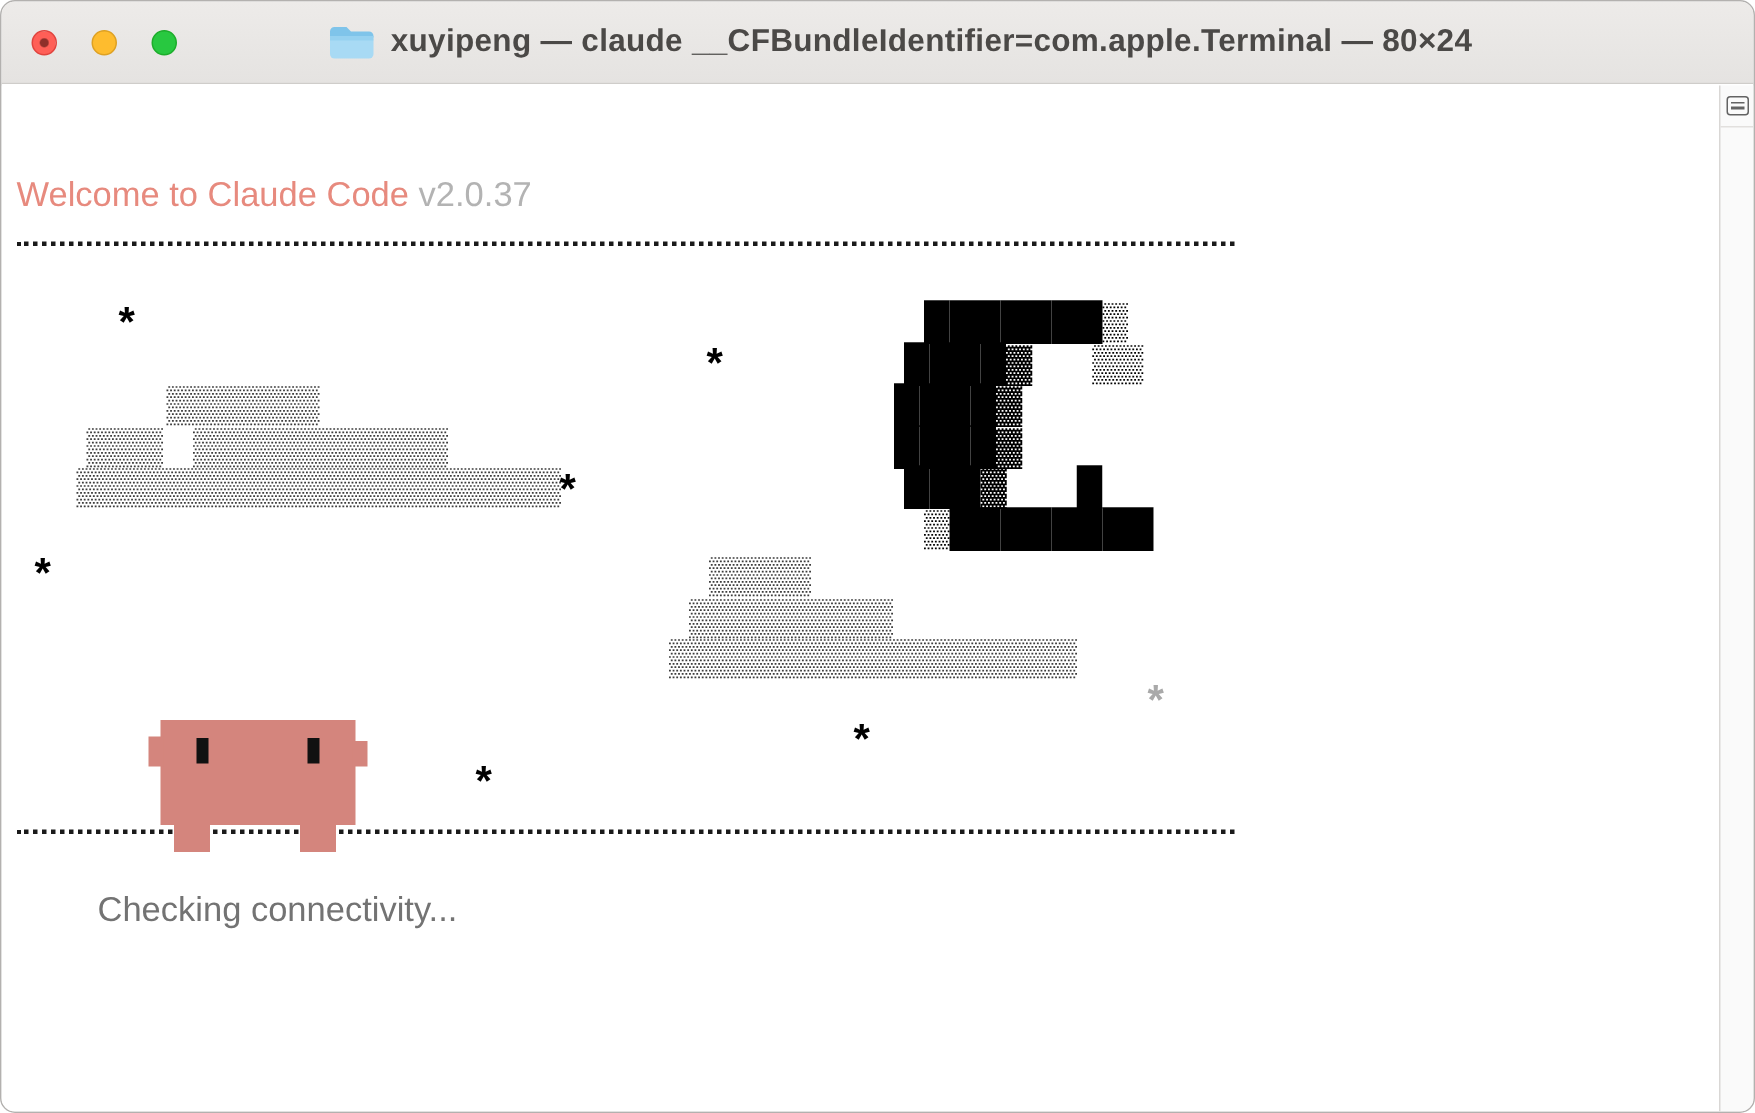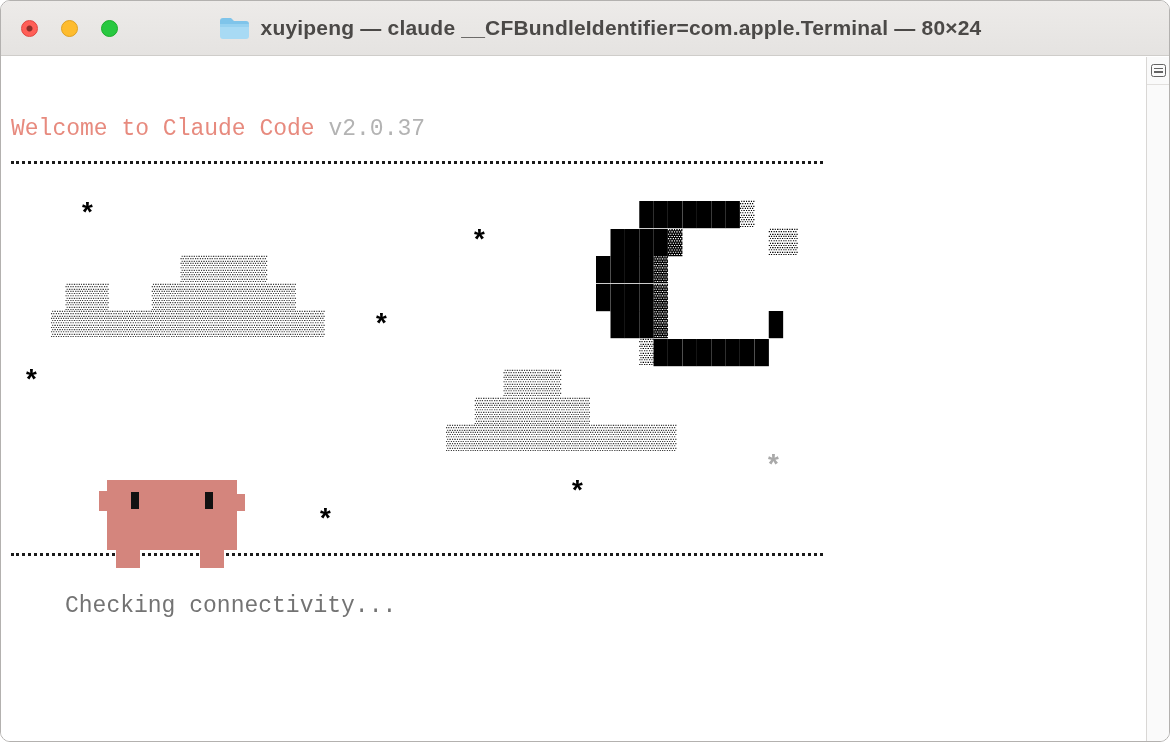--- a/index.html
+++ b/index.html
@@ -49,7 +49,7 @@
     position:absolute; left:0; top:56px; right:23px; bottom:0;
     background:#ffffff; overflow:hidden;
   }
-  .mono { font-family:Liberation Mono, monospace; }
+  .mono { font-family:Liberation Sans, sans-serif; }
 
   .welcome { position:absolute; left:10px; top:59px; font-size:23px; white-space:pre; }
   .welcome .brand { color:#e78a7e; }

